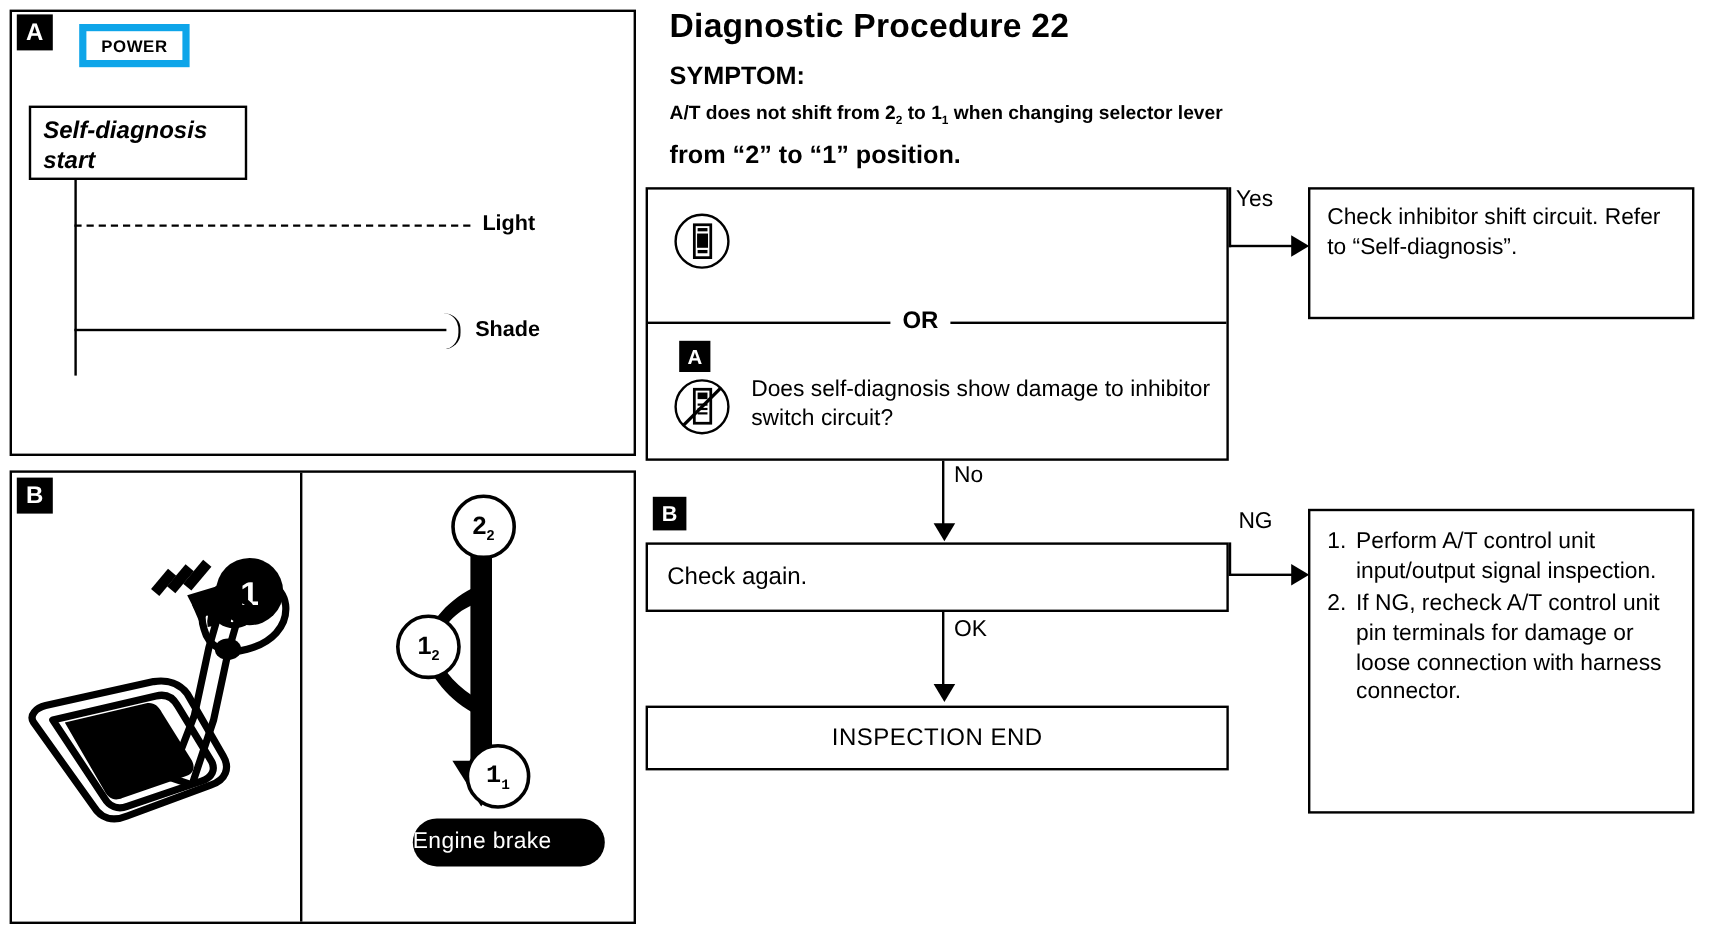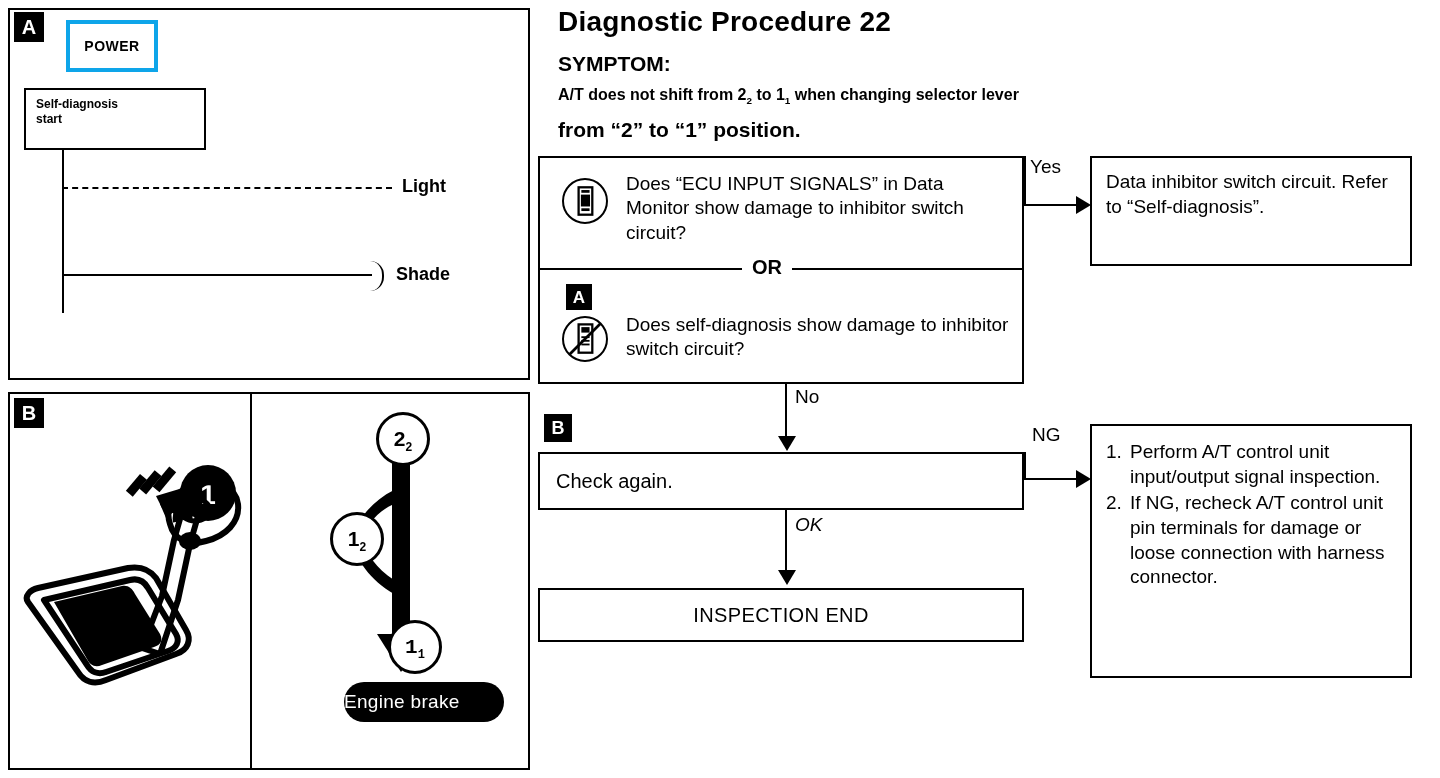--- a/index.html
+++ b/index.html
@@ -28,7 +28,7 @@
   
   #panelA{left:8px;top:8px;width:522px;height:372px;}
   #panelA-badge{left:14px;top:12px;width:30px;height:30px;}
-  #power-box{left:66px;top:20px;width:92px;height:52px;border:4px solid #0ea5e9;}
+  #power-box{left:66px;top:20px;width:92px;height:36px;border:6px solid #0ea5e9;}
   #power-text{
     position:absolute;left:0;top:0;width:100%;height:100%;
     display:flex;align-items:center;justify-content:center;

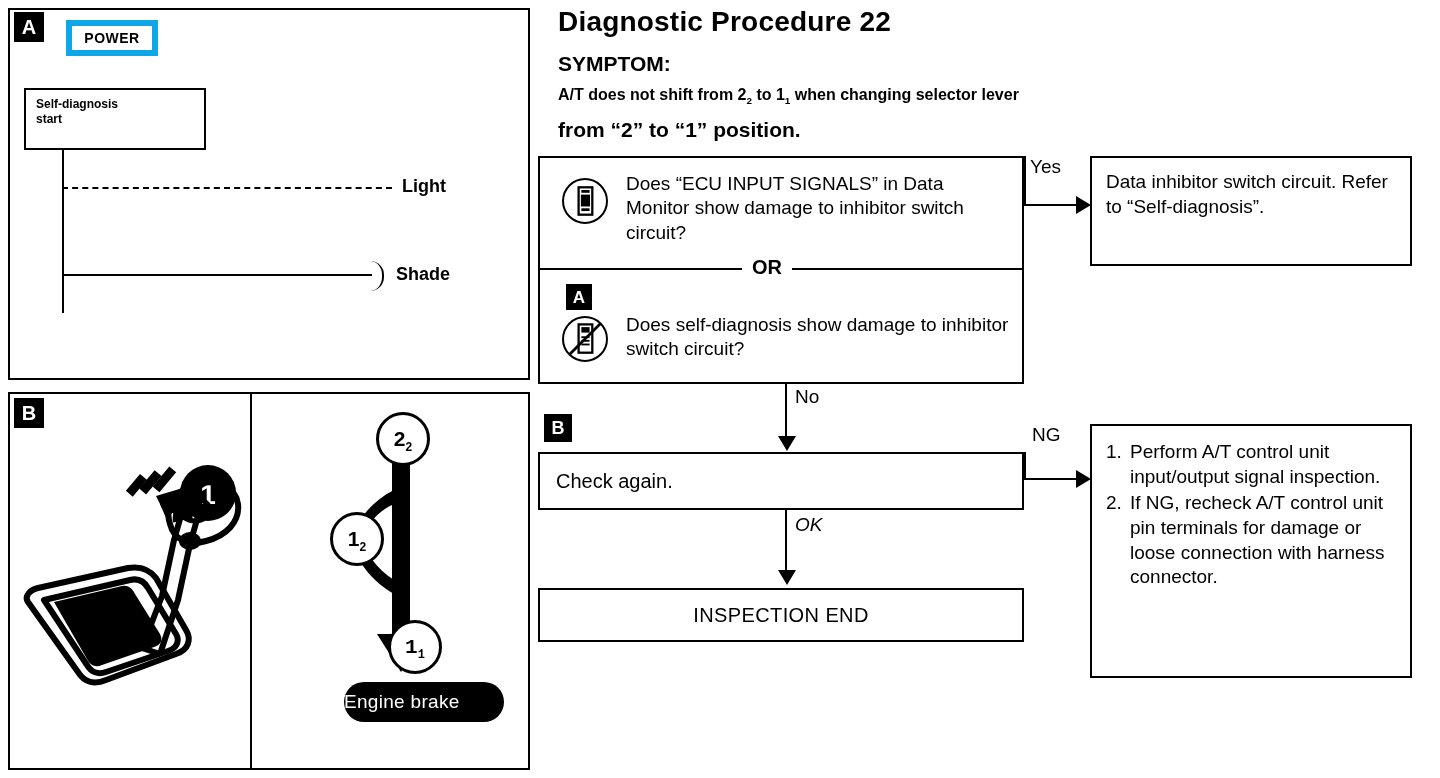--- a/index.html
+++ b/index.html
@@ -37,7 +37,7 @@
   #sd-box{left:24px;top:88px;width:182px;height:62px;border:2px solid #000;}
   #sd-text{
     position:absolute;left:10px;top:7px;width:168px;
-    font-size:12px;font-weight:bold;line-height:1.25;
+    font-size:20px;font-weight:bold;line-height:1.25;font-style:italic;
   }
   #stem{left:62px;top:150px;height:163px;}
   #light-dash{

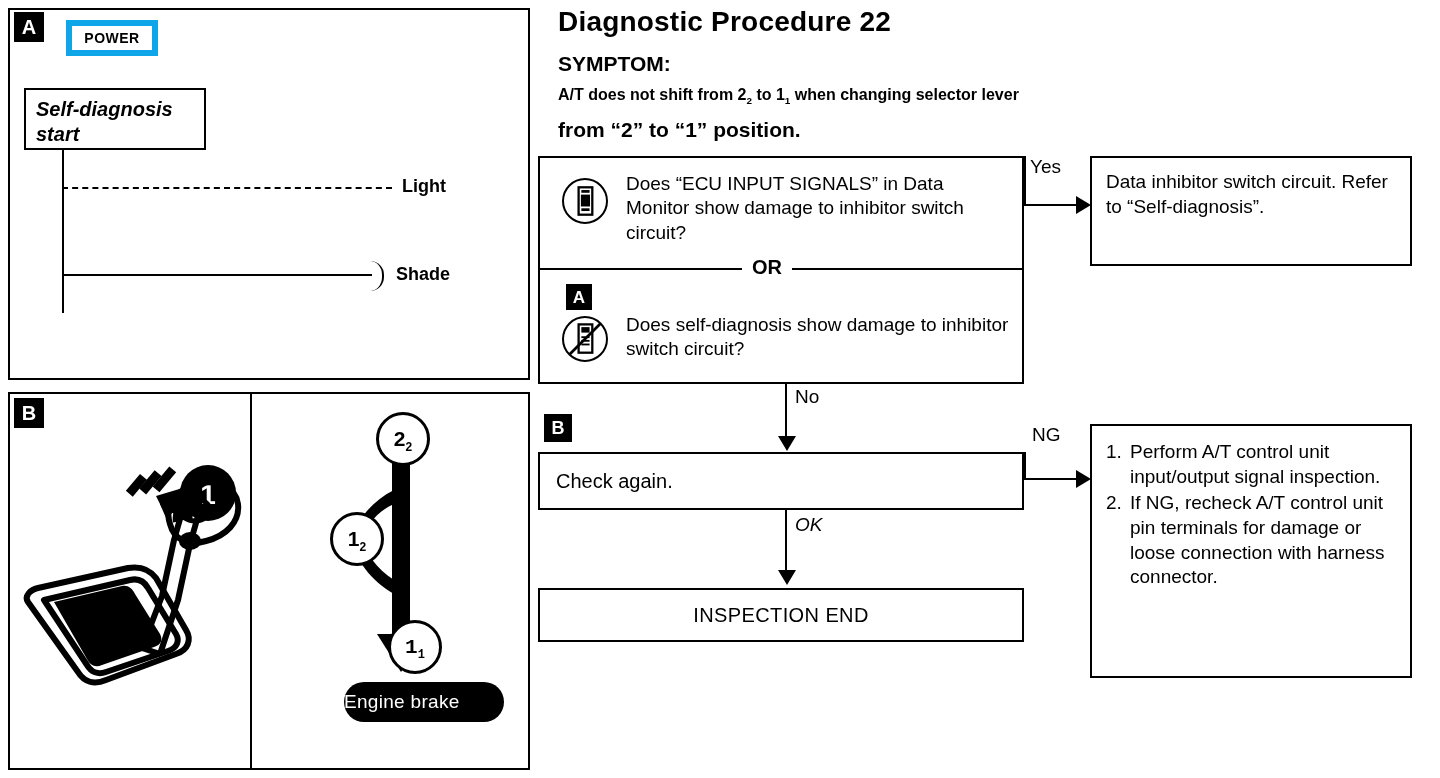--- a/index.html
+++ b/index.html
@@ -252,7 +252,6 @@
         <rect x="19" y="31" width="9" height="3" fill="#000"></rect>
       </svg>
     </div>
-    <div id="q1-text">Does “ECU INPUT SIGNALS” in Data Monitor show damage to inhibitor switch circuit?</div>
 
     <div class="badge" id="a-badge-dec">A</div>
 

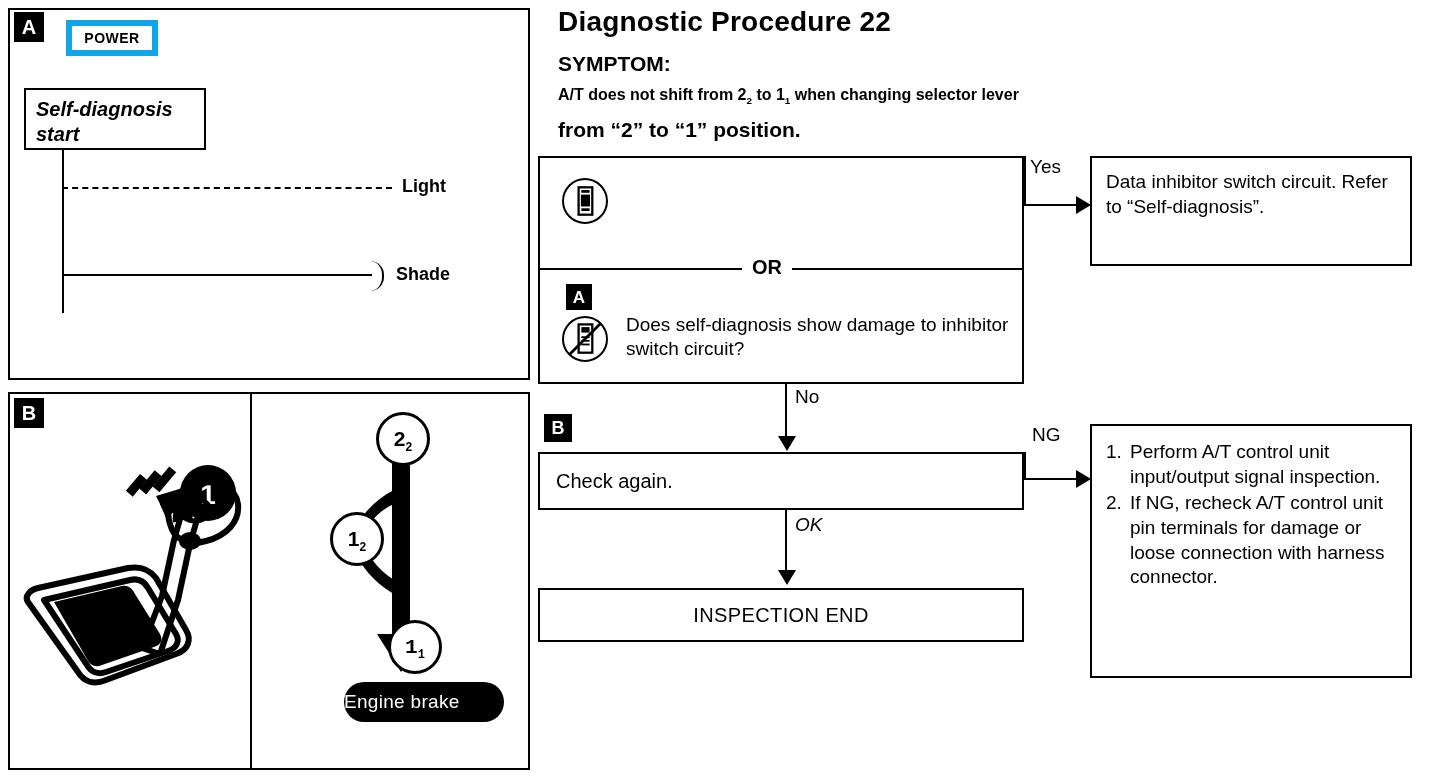--- a/index.html
+++ b/index.html
@@ -276,7 +276,7 @@
   <div class="lbl" id="yes-label">Yes</div>
 
   <div class="box" id="result1">
-    <div id="result1-text">Data inhibitor switch circuit. Refer to “Self-diagnosis”.</div>
+    <div id="result1-text">Check inhibitor shift circuit. Refer to “Self-diagnosis”.</div>
   </div>
 
   <div class="vline" id="no-v"></div>

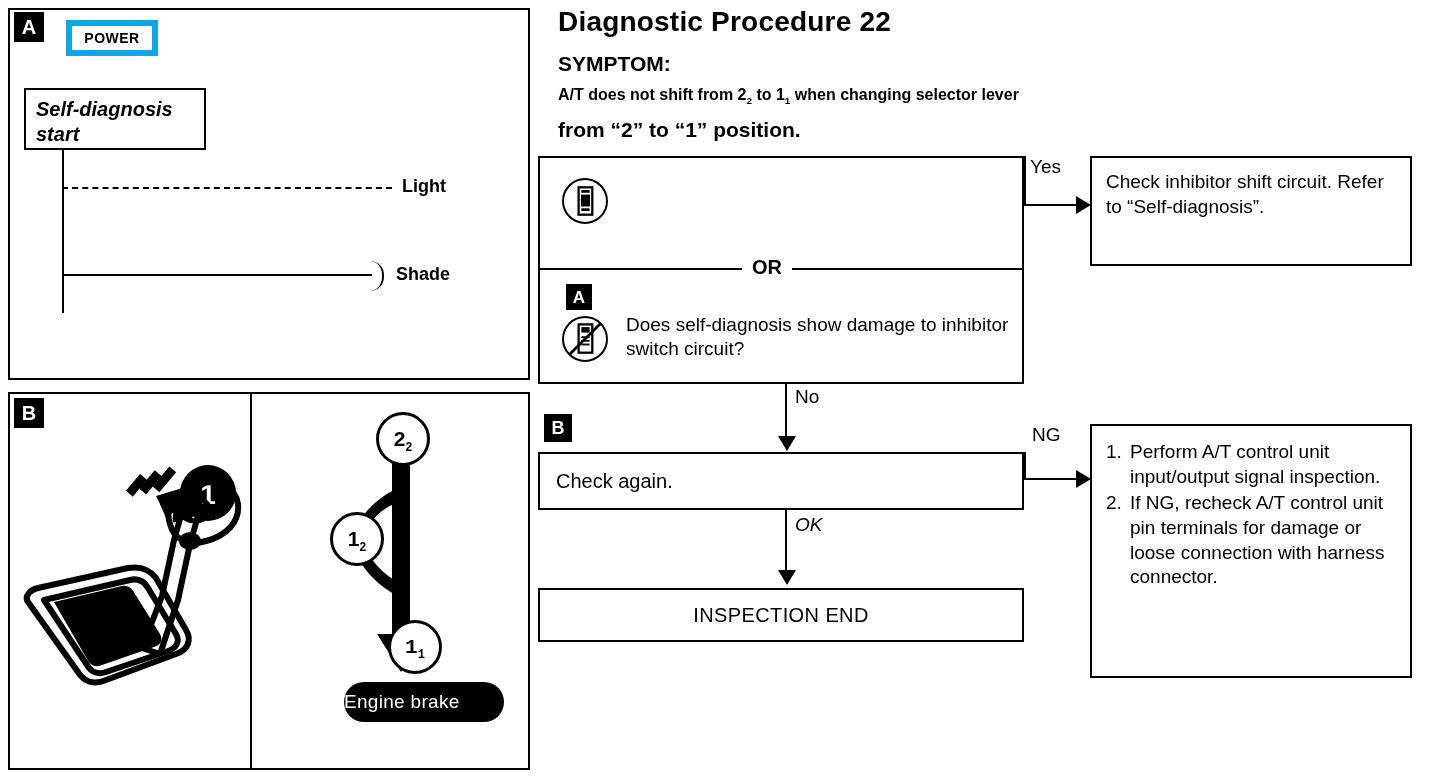--- a/index.html
+++ b/index.html
@@ -118,7 +118,7 @@
 
   
   #ok-v{left:785px;top:510px;height:66px;}
-  #ok-label{left:795px;top:514px;font-size:19px;font-style:italic;}
+  #ok-label{left:795px;top:514px;font-size:19px;}
 
   
   #endbox{left:538px;top:588px;width:486px;height:54px;}

